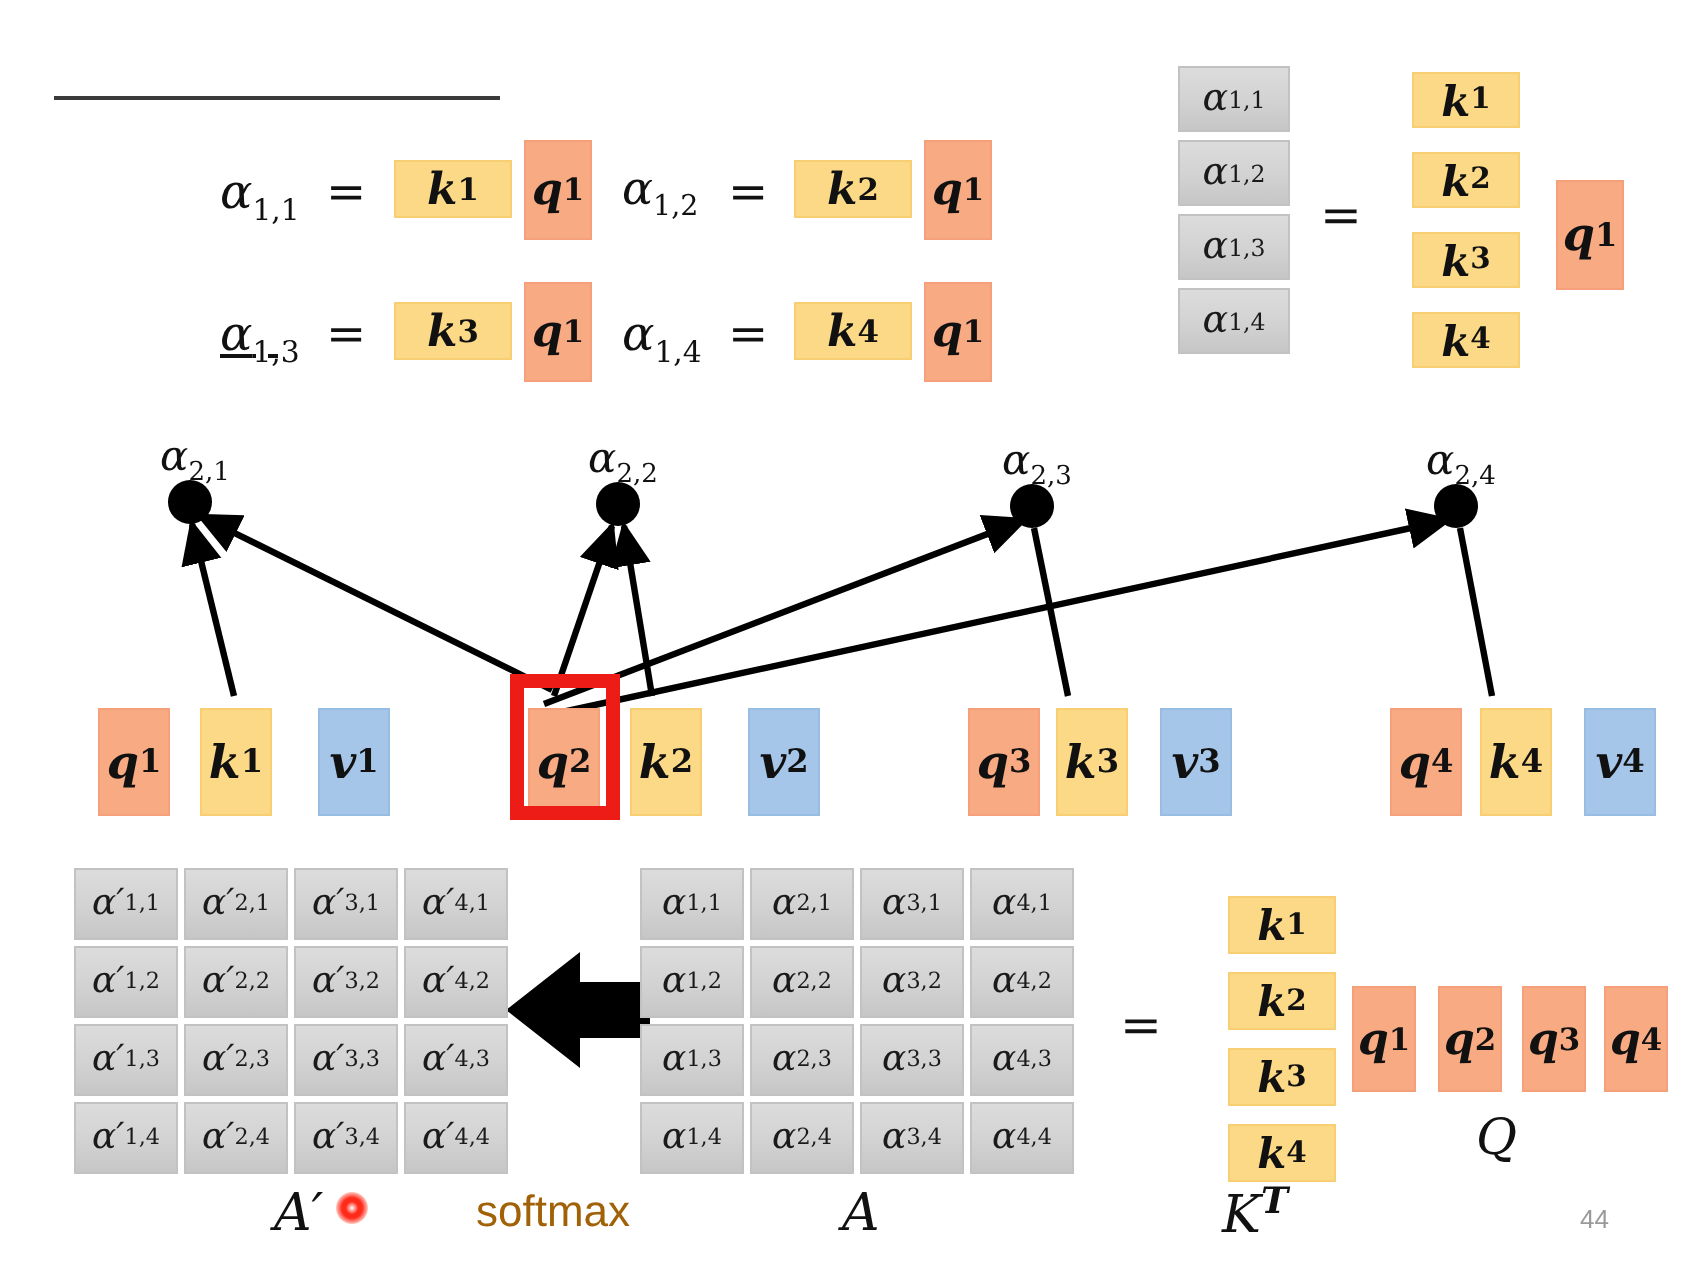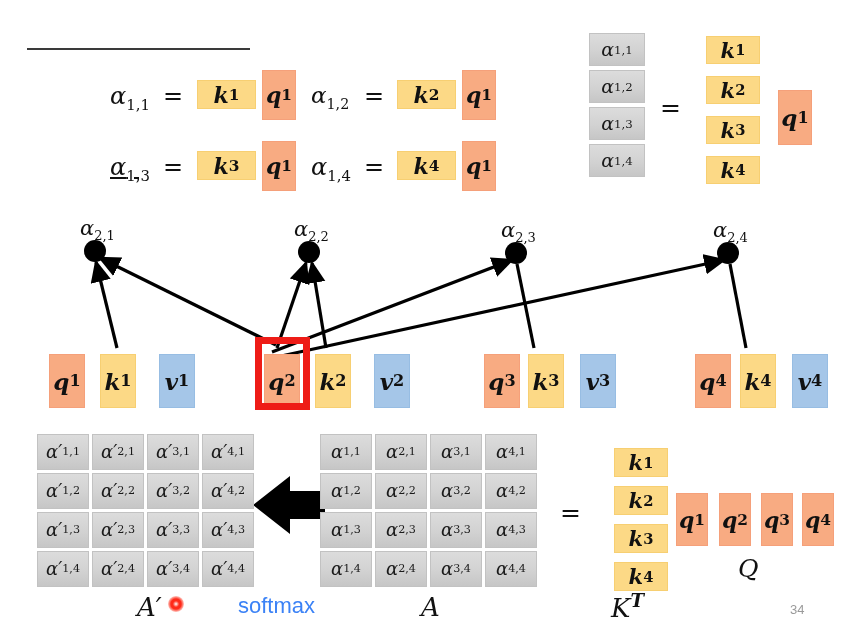--- a/index.html
+++ b/index.html
@@ -62,7 +62,7 @@
   }
   .plain{
     position:absolute;font-family:"Liberation Sans", sans-serif;
-    color:#3b82f6;line-height:1;font-style:normal;
+    color:#a16207;line-height:1;font-style:normal;
   }
   .pagenum{
     position:absolute;font-family:"Liberation Sans", sans-serif;

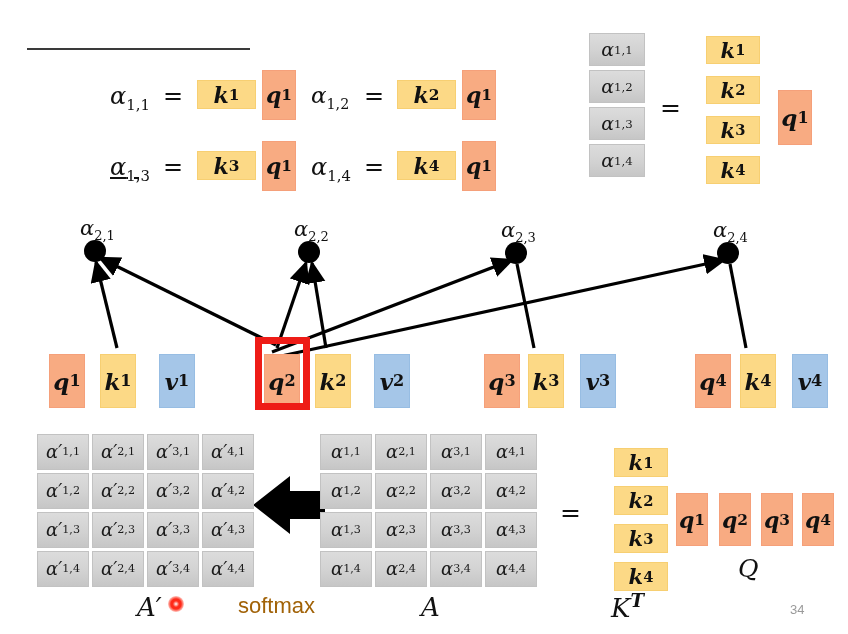--- a/index.html
+++ b/index.html
@@ -474,7 +474,7 @@
   </div>
   <div class="caption" style="left:738px;top:556px;font-size:25px;">Q</div>
 
-  <div class="pagenum" style="left:790px;top:602px;">34</div>
+  <div class="pagenum" style="left:790px;top:602px;">44</div>
 
 </div>
 

